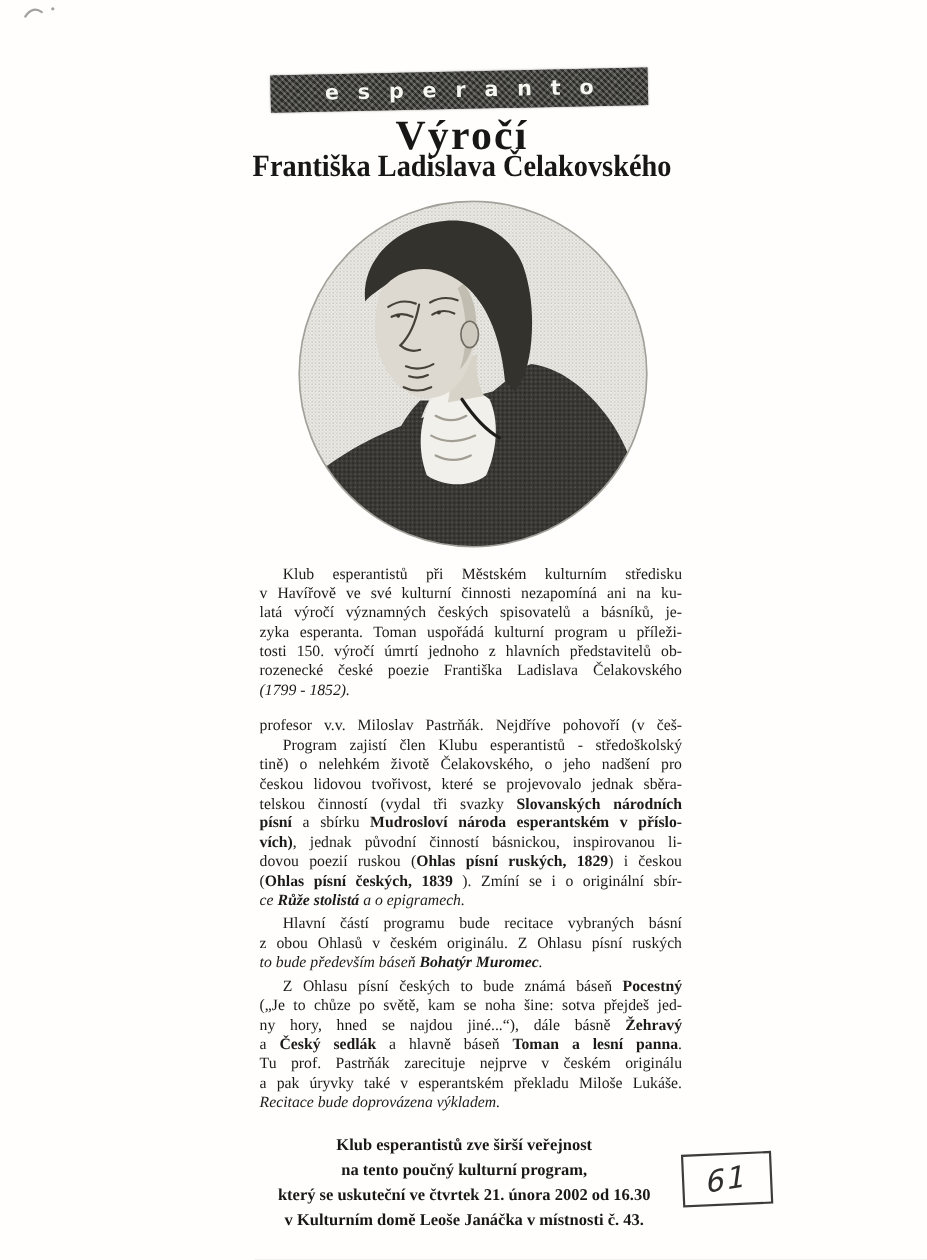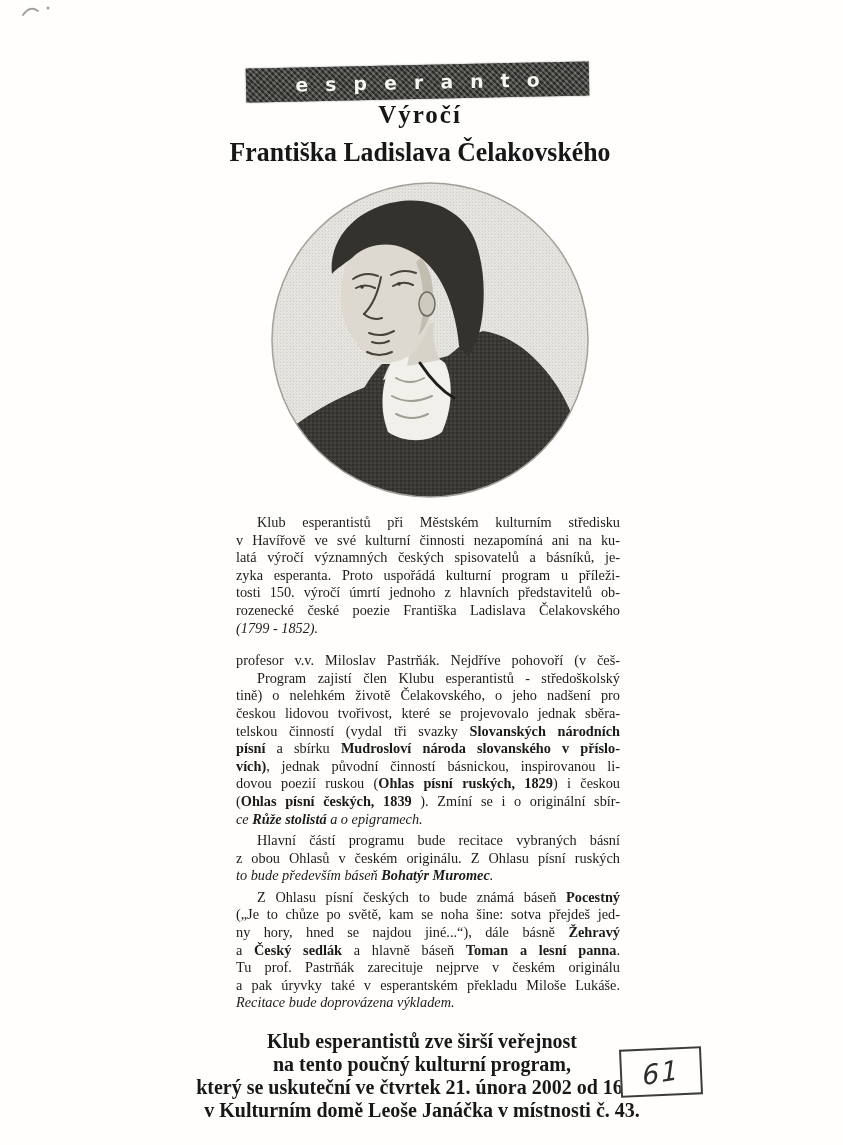--- a/index.html
+++ b/index.html
@@ -19,7 +19,7 @@
           text-shadow:0 0 1px rgba(0,0,0,.6);}
   
   .title{position:absolute;left:180px;width:480px;text-align:center;font-weight:bold;color:#171717;}
-  .title1{top:101px;font-size:25px;letter-spacing:2px;}
+  .title1{top:101px;font-size:38px;letter-spacing:2px;}
   .title2{top:136px;font-size:28px;transform:scaleX(.92);transform-origin:center;}
   
   .portrait{position:absolute;left:270px;top:182px;width:320px;height:318px;}

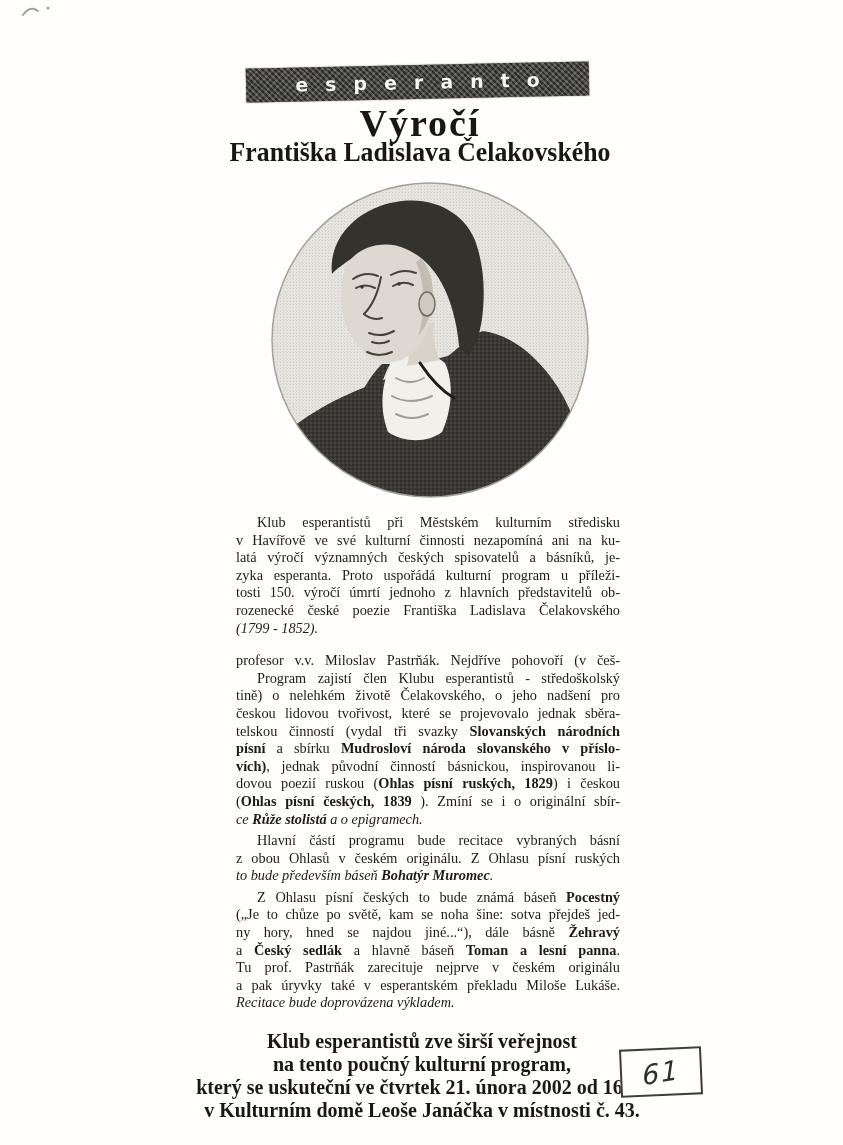--- a/index.html
+++ b/index.html
@@ -120,7 +120,7 @@
         <div class="line ind"><span>Klub esperantistů při Městském kulturním středisku</span></div>
         <div class="line"><span>v Havířově ve své kulturní činnosti nezapomíná ani na ku-</span></div>
         <div class="line"><span>latá výročí významných českých spisovatelů a básníků, je-</span></div>
-        <div class="line"><span>zyka esperanta. Proto uspořádá kulturní program u příleži-</span></div>
+        <div class="line"><span>zyka esperanta. Toman uspořádá kulturní program u příleži-</span></div>
         <div class="line"><span>tosti 150. výročí úmrtí jednoho z hlavních představitelů ob-</span></div>
         <div class="line"><span>rozenecké české poezie Františka Ladislava Čelakovského</span></div>
         <div class="line endl"><span>(1799 - 1852).</span></div>

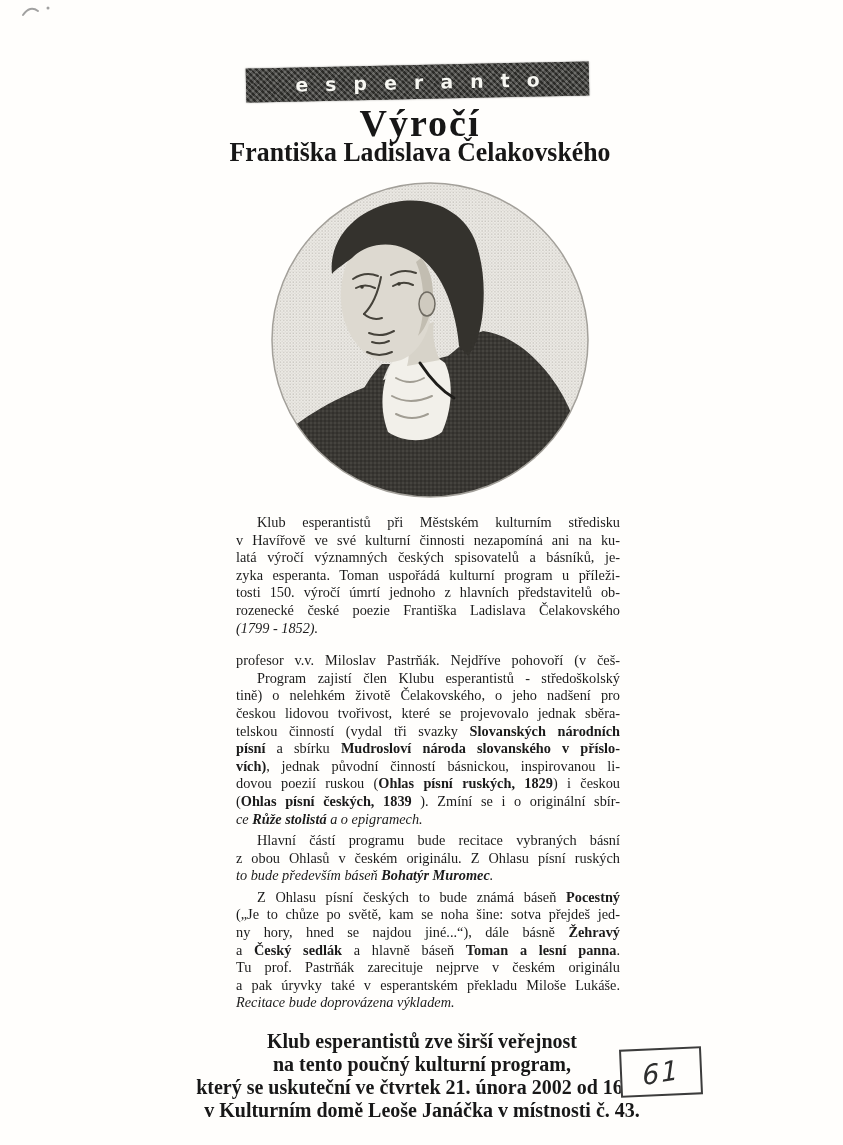--- a/index.html
+++ b/index.html
@@ -131,7 +131,7 @@
         <div class="line"><span>tině) o nelehkém životě Čelakovského, o jeho nadšení pro</span></div>
         <div class="line"><span>českou lidovou tvořivost, které se projevovalo jednak sběra-</span></div>
         <div class="line"><span>telskou činností (vydal tři svazky </span><span class="b">Slovanských národních</span></div>
-        <div class="line"><span class="b">písní</span><span> a sbírku </span><span class="b">Mudrosloví národa slovanského v příslo-</span></div>
+        <div class="line"><span class="b">písní</span><span> a sbírku </span><span class="b">Mudrosloví národa esperantském v příslo-</span></div>
         <div class="line"><span class="b">vích)</span><span>, jednak původní činností básnickou, inspirovanou li-</span></div>
         <div class="line"><span>dovou poezií ruskou (</span><span class="b">Ohlas písní ruských, 1829</span><span>) i českou</span></div>
         <div class="line"><span>(</span><span class="b">Ohlas písní českých, 1839</span><span> ). Zmíní se i o originální sbír-</span></div>

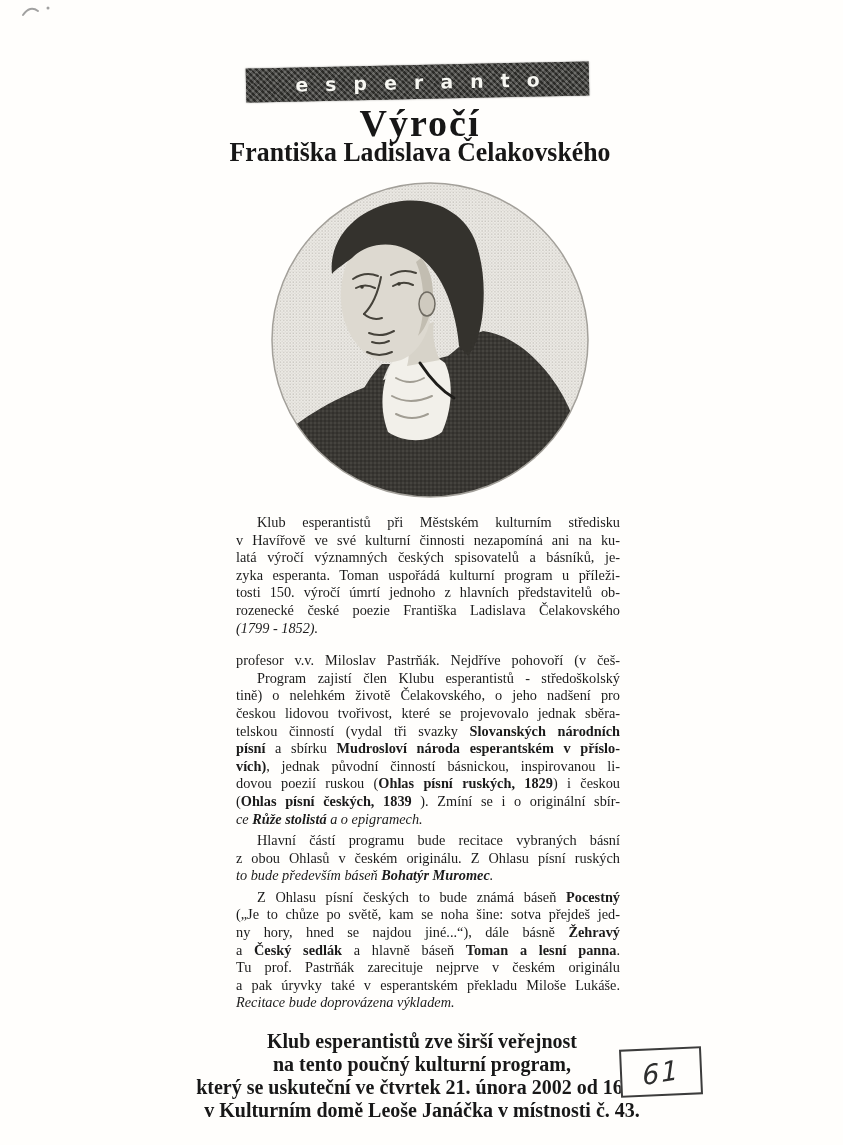--- a/index.html
+++ b/index.html
@@ -34,7 +34,7 @@
   .b{font-weight:bold;}
   
   .footer{position:absolute;left:192px;top:1030px;width:460px;text-align:center;
-          font-weight:bold;font-size:20px;line-height:23px;color:#181818;}
+          font-weight:bold;font-size:15px;line-height:23px;color:#181818;}
   
   .pagebox{position:absolute;left:620px;top:1048px;width:78px;height:44px;
            border:2px solid #3c3c3c;transform:rotate(-2.5deg);background:#fffefc;

